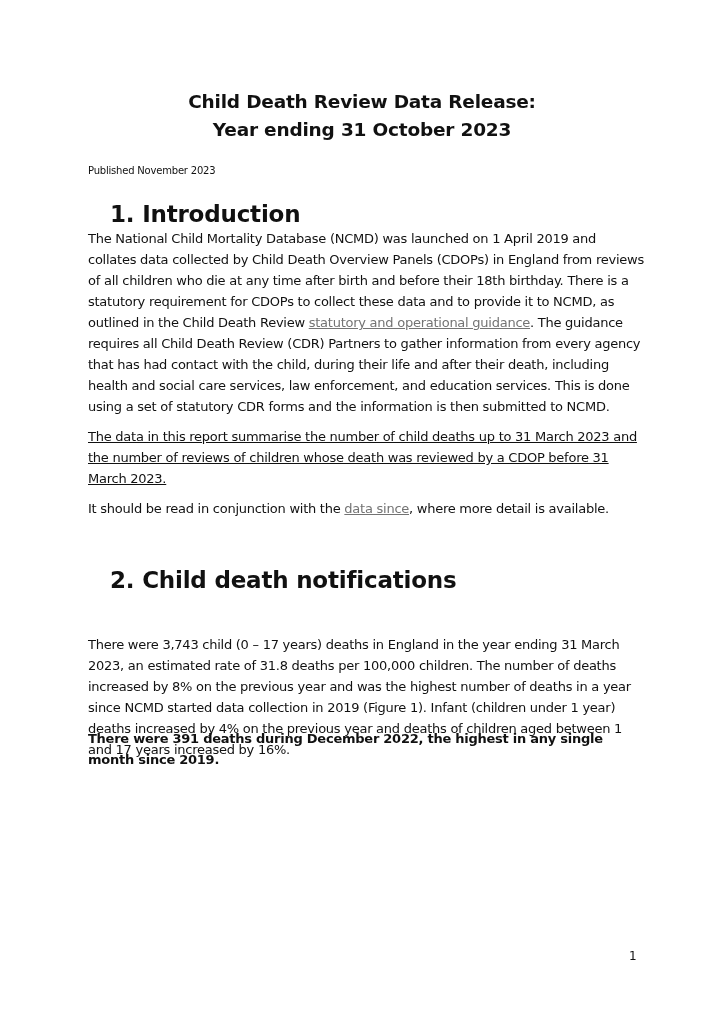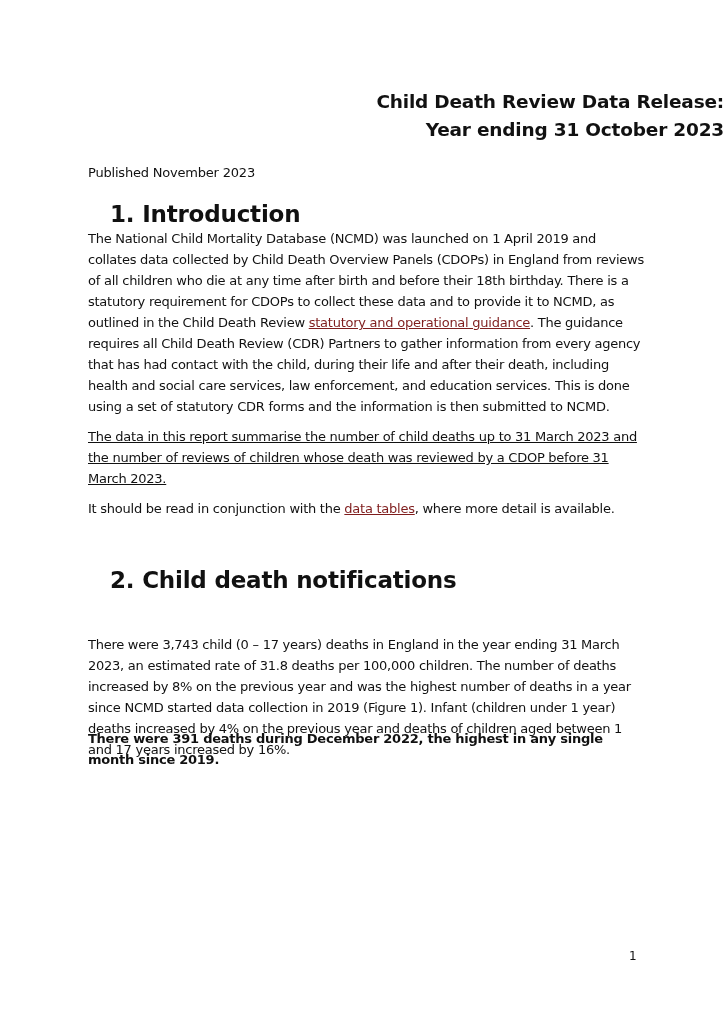--- a/index.html
+++ b/index.html
@@ -5,7 +5,7 @@
   html, body { margin: 0; padding: 0; background: #ffffff; }
   body { width: 724px; height: 1024px; position: relative; overflow: hidden;
          font-family: "DejaVu Sans", sans-serif; color: #111111; }
-  .title { position: absolute; left: 0; width: 724px; text-align: right;
+  .title { position: absolute; left: 0; width: 724px; text-align: center;
            font-weight: bold; font-size: 18.5px; letter-spacing: -0.2px; }
   .t1 { top: 91px; }
   .t2 { top: 119px; }

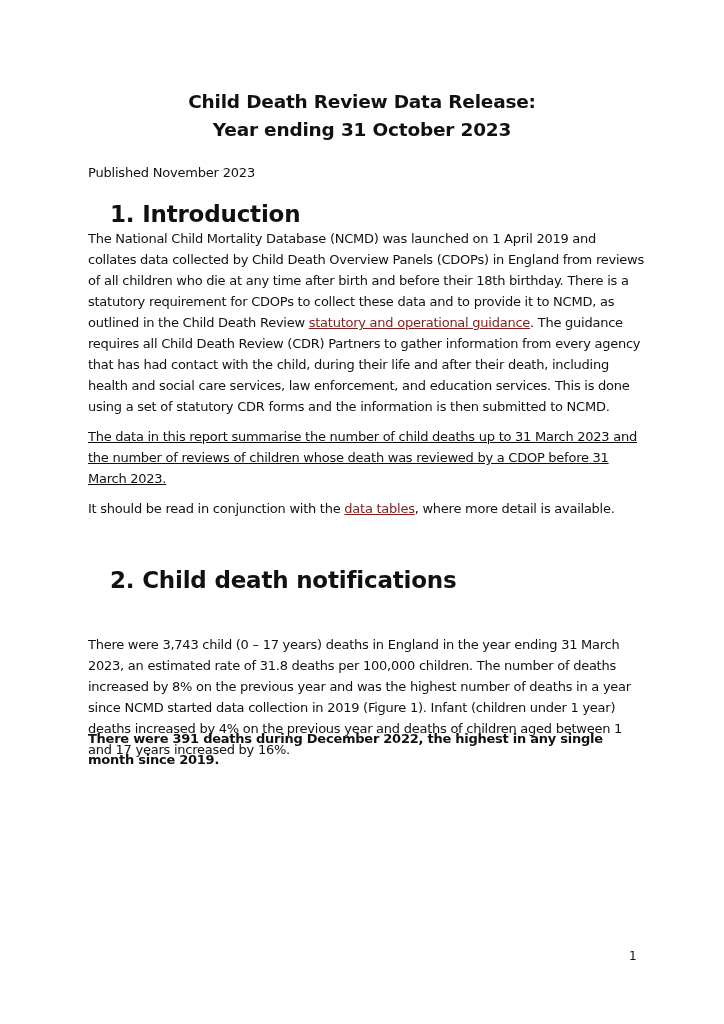--- a/index.html
+++ b/index.html
@@ -9,7 +9,7 @@
            font-weight: bold; font-size: 18.5px; letter-spacing: -0.2px; }
   .t1 { top: 91px; }
   .t2 { top: 119px; }
-  .published { position: absolute; left: 88px; top: 165px; font-size: 13px; letter-spacing: -0.2px; }
+  .published { position: absolute; left: 88px; top: 165px; font-size: 10px; letter-spacing: -0.2px; }
   .h { position: absolute; left: 110px; font-weight: bold; font-size: 23px; letter-spacing: -0.2px; }
   .h1 { top: 201px; }
   .h2 { top: 567px; }

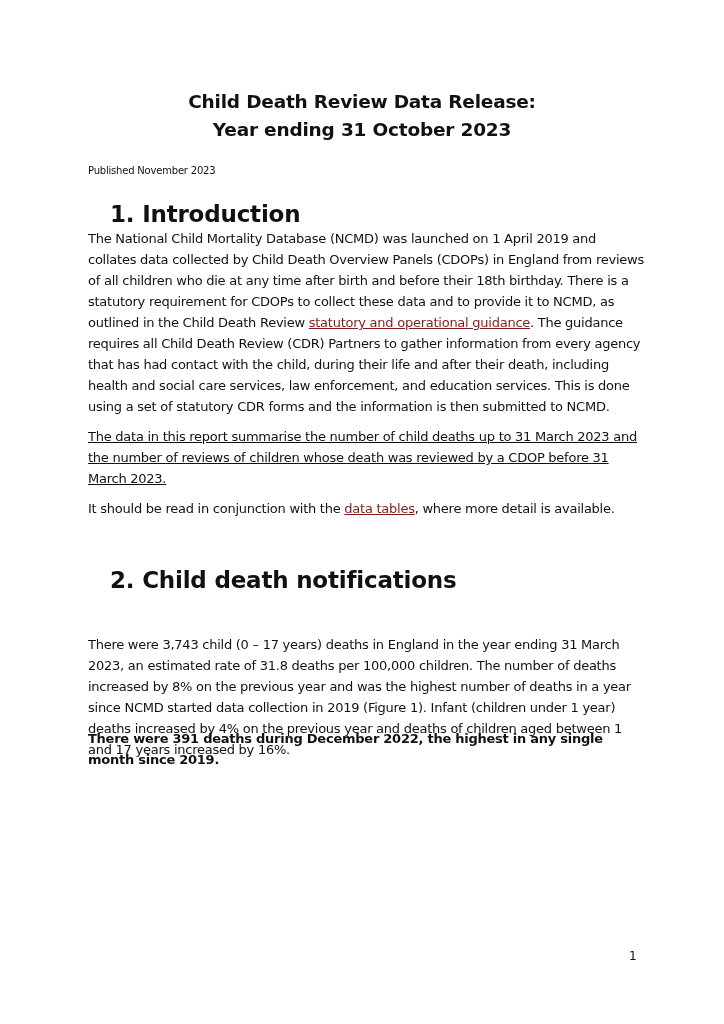--- a/index.html
+++ b/index.html
@@ -20,7 +20,7 @@
   .p3 { top: 498px; }
   .p4 { top: 594px; margin-top: 40px; }
   .p5 { top: 728px; font-weight: bold; }
-  a.link { color: #7f1d1d; }
+  a.link { color: #737373; }
   .pagenum { position: absolute; left: 629px; top: 949px; font-size: 12px; }
 </style>
 </head>

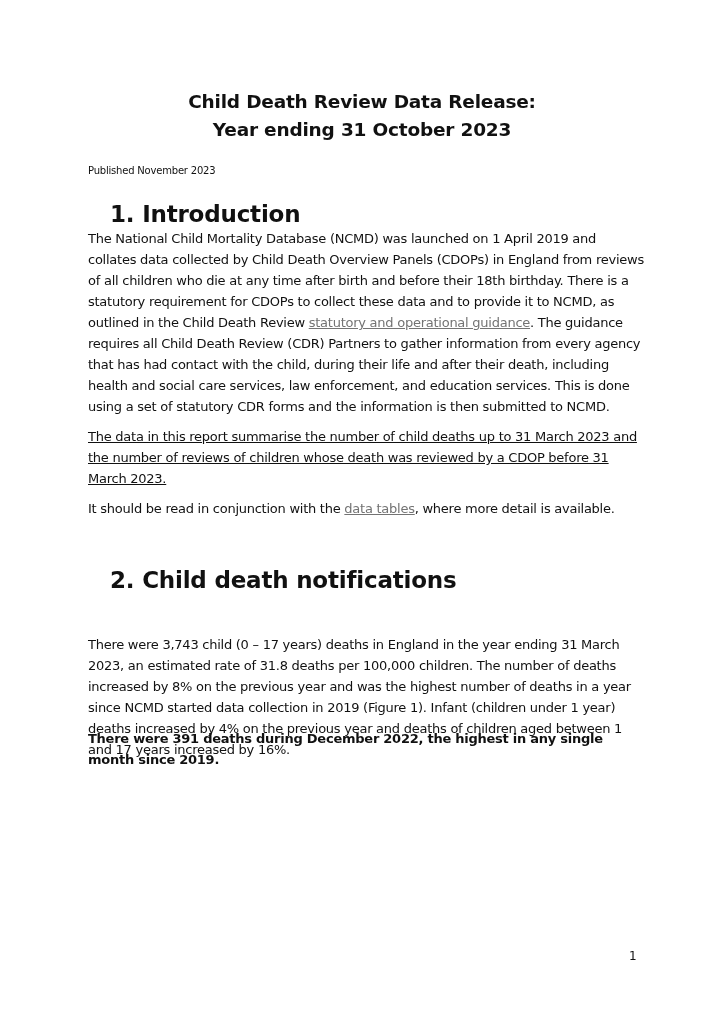--- a/index.html
+++ b/index.html
@@ -38,7 +38,7 @@
 
   <p class="para p2">The data in this report summarise the number of child deaths up to 31 March 2023 and the number of reviews of children whose death was reviewed by a CDOP before 31 March 2023.</p>
 
-  <p class="para p3"><span>It should be read in conjunction with the </span><a class="link" href="#">data tables</a><span>, where more detail is available.</span></p>
+  <p class="para p3"><span>It should be read in conjunction with the </span><a class="link" href="#">data since</a><span>, where more detail is available.</span></p>
 
   <div class="h h2">2. Child death notifications</div>
 

